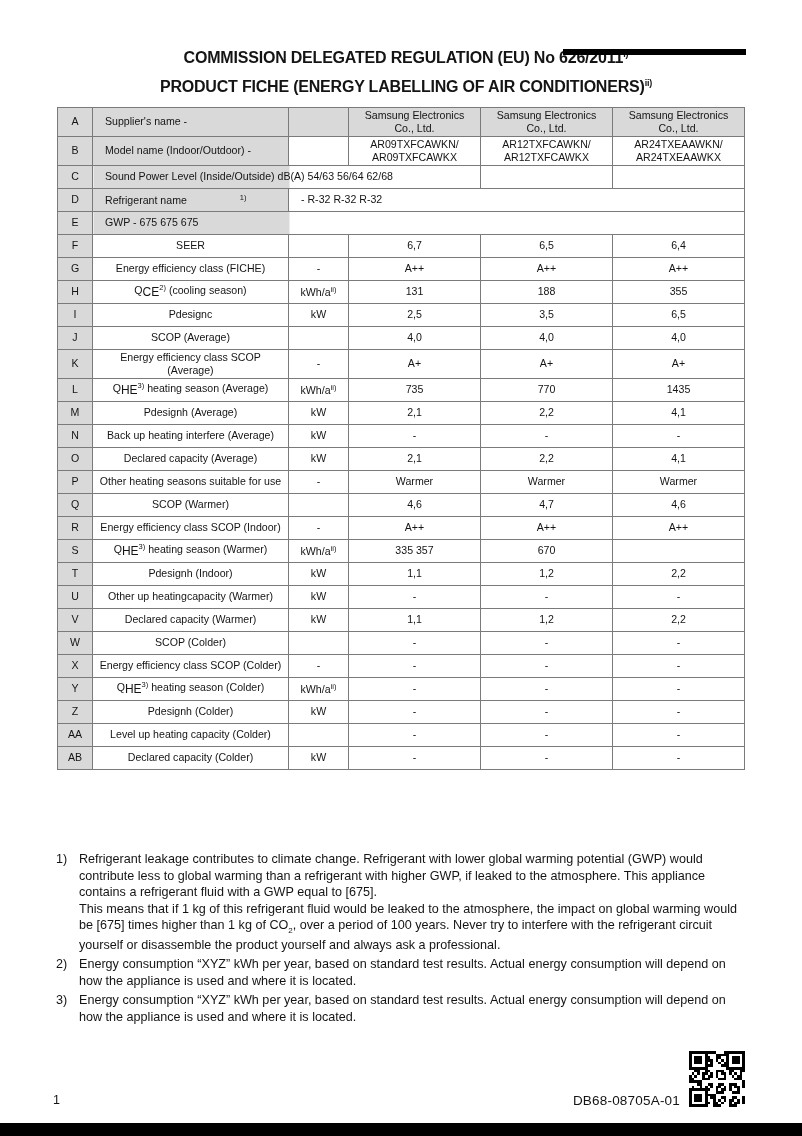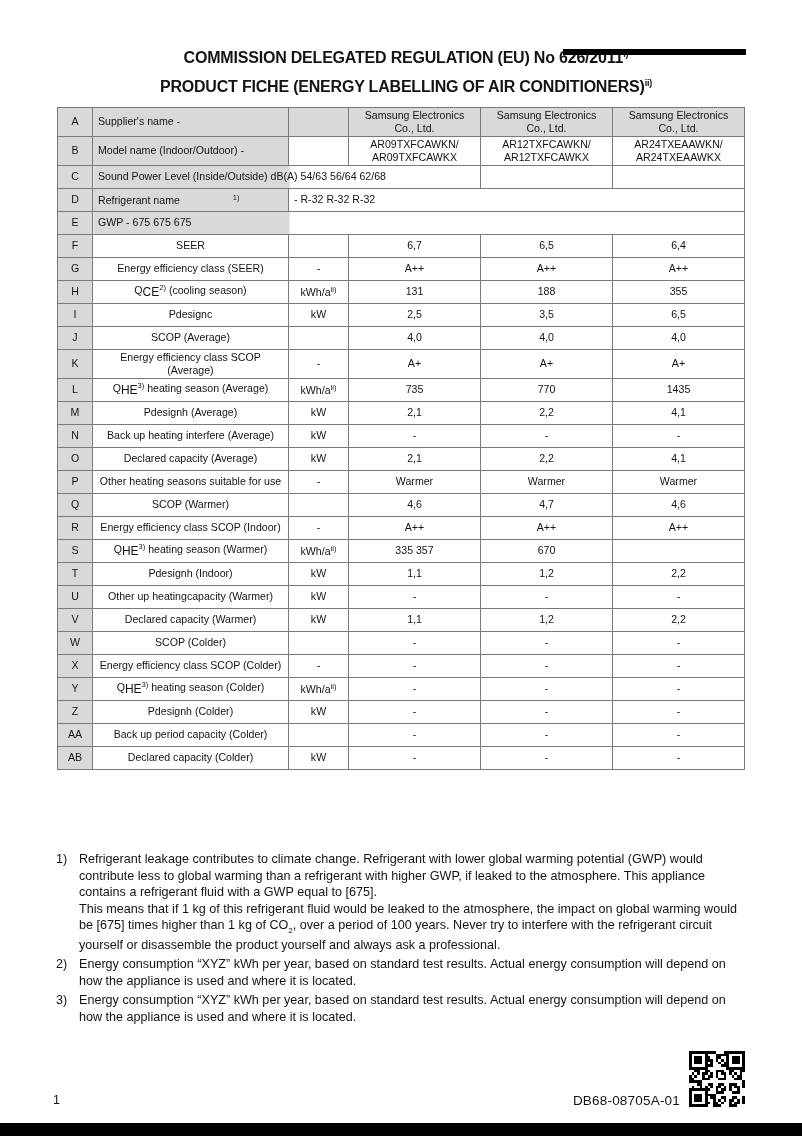--- a/index.html
+++ b/index.html
@@ -28,7 +28,7 @@
     text-align:center;vertical-align:middle;
     white-space:pre-line;word-wrap:break-word;
   }
-  table.fiche td.left{text-align:left;padding-left:5px;}
+  table.fiche td.left{text-align:left;padding-left:12px;}
   table.fiche td.gray{background:#d9d9d9;}
   table.fiche td.grad{background:linear-gradient(90deg,#d9d9d9 0 196px,#ffffff 196px);}
   table.fiche sub{font-size:12px;vertical-align:-2px;}

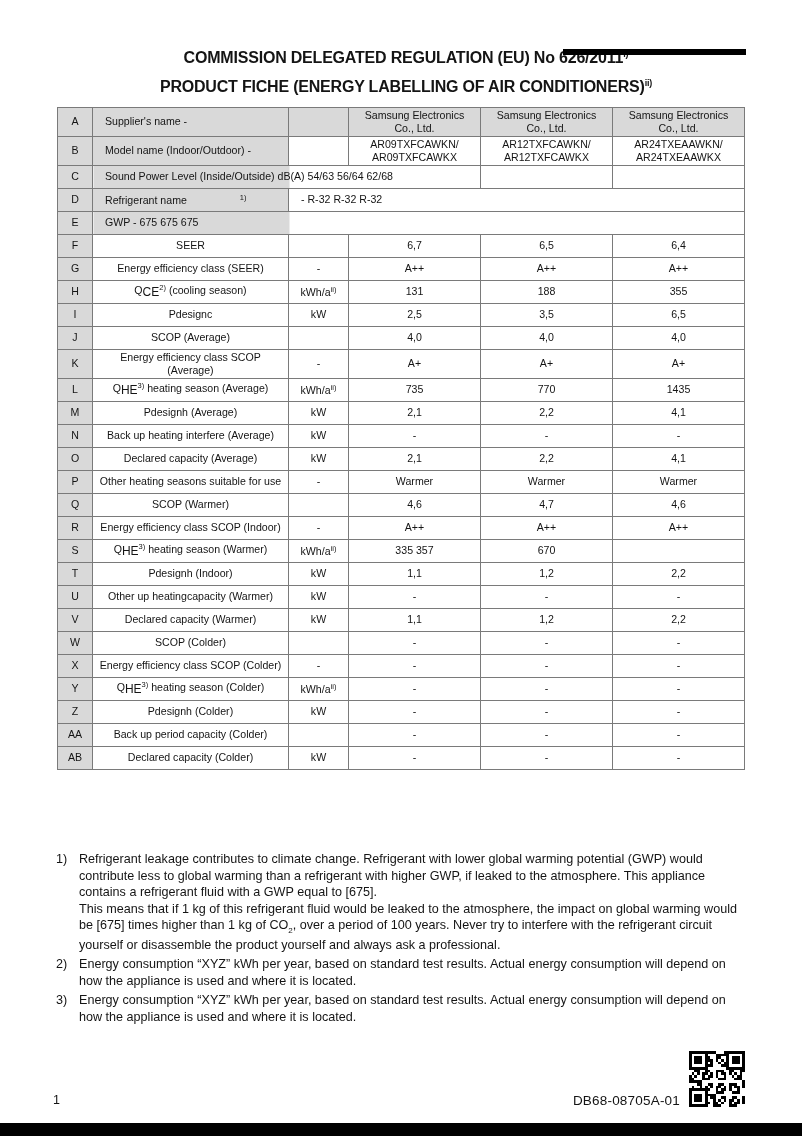--- a/index.html
+++ b/index.html
@@ -114,7 +114,7 @@
         </tr>
         <tr>
           <td class="gray">G</td>
-          <td class="">Energy efficiency class (SEER)</td>
+          <td class="">Energy efficiency class (FICHE)</td>
           <td class="">-</td>
           <td class="">A++</td>
           <td class="">A++</td>

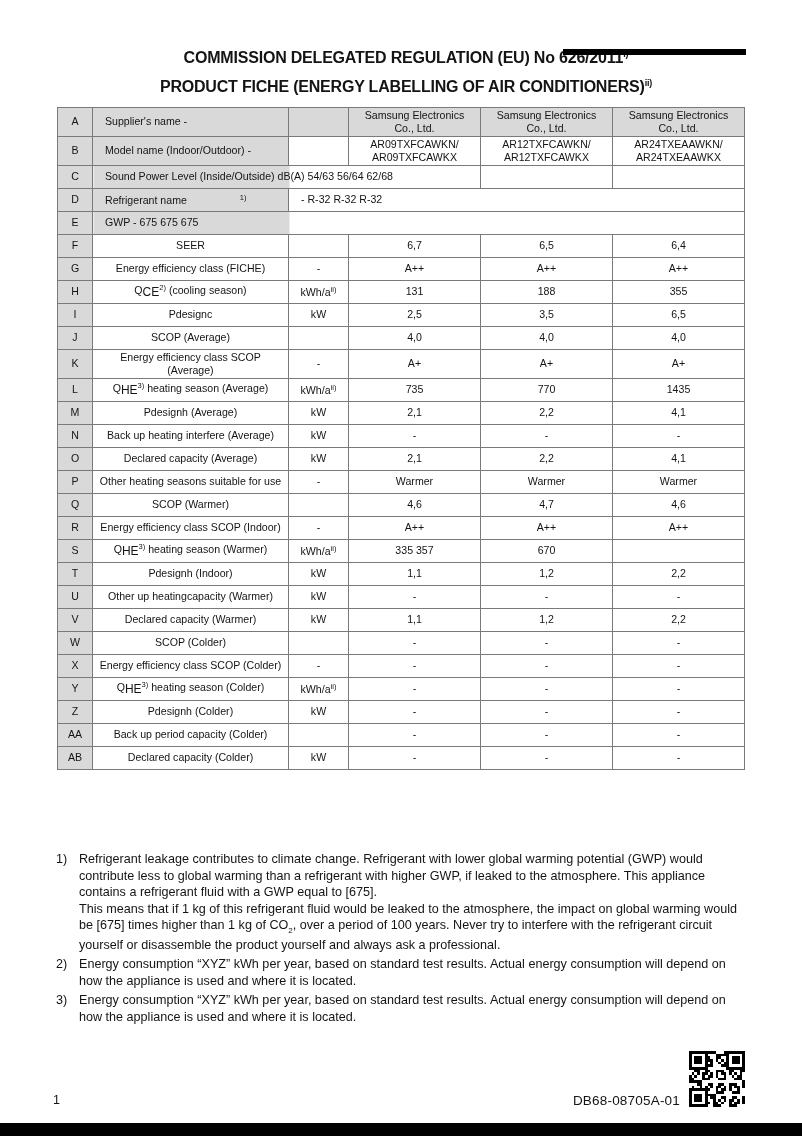--- a/index.html
+++ b/index.html
@@ -274,7 +274,7 @@
         </tr>
         <tr>
           <td class="gray">AA</td>
-          <td class="">Back up period capacity (Colder)</td>
+          <td class="">Level up heating capacity (Colder)</td>
           <td class=""></td>
           <td class="">-</td>
           <td class="">-</td>

